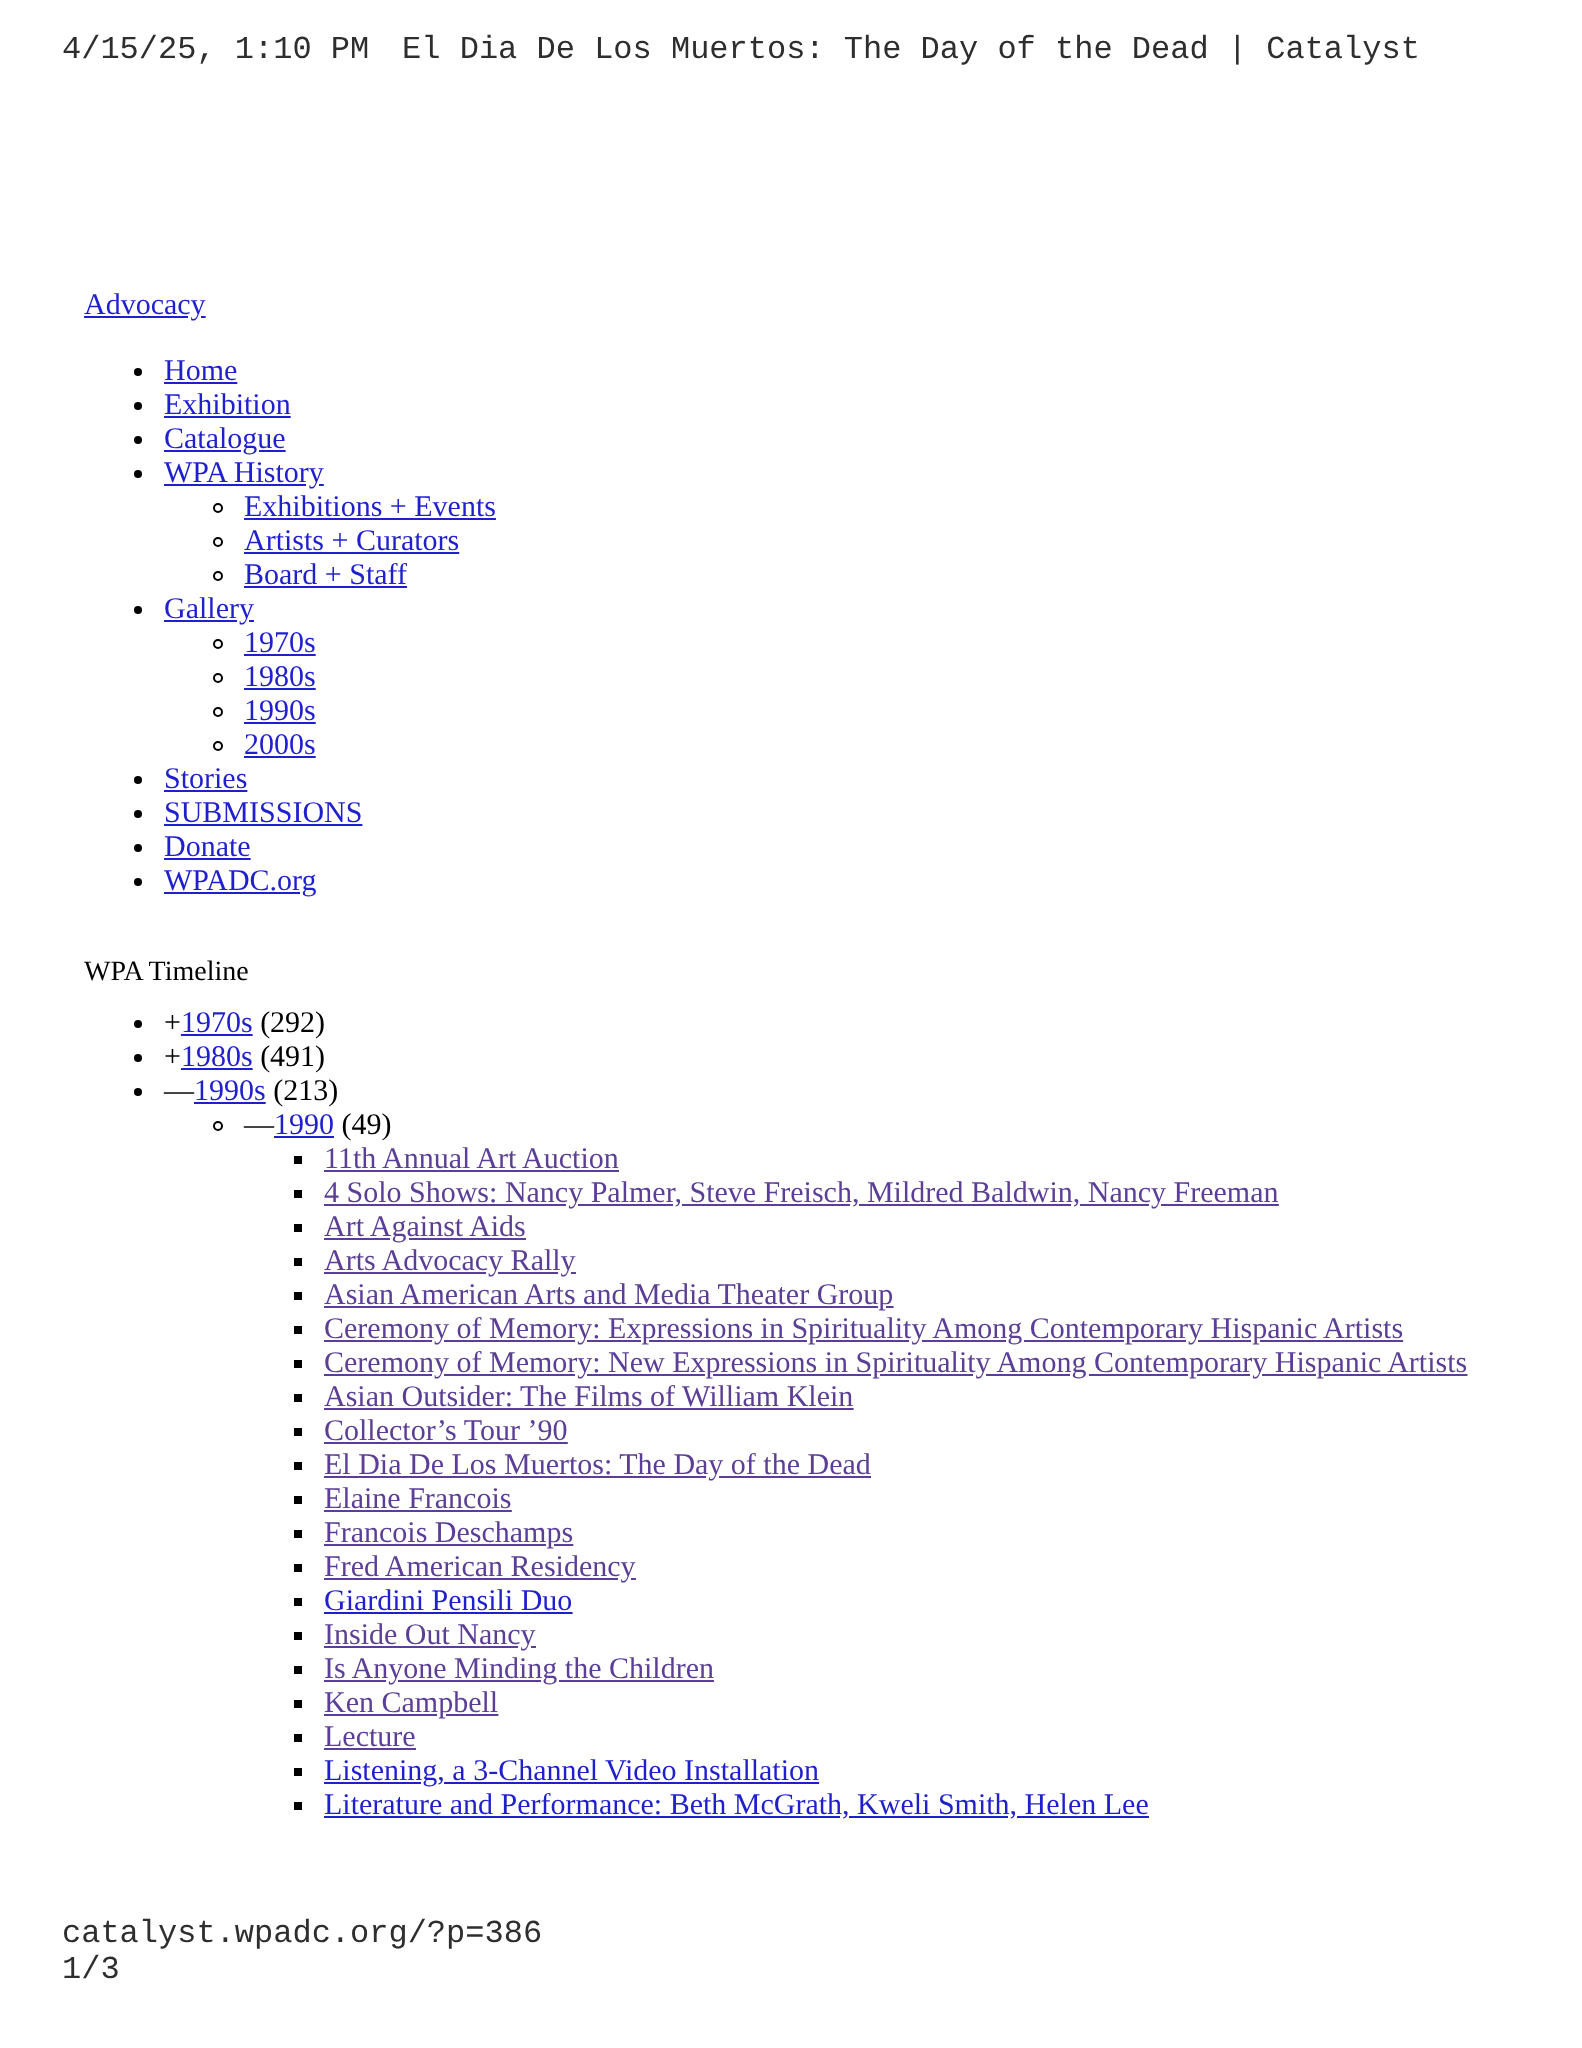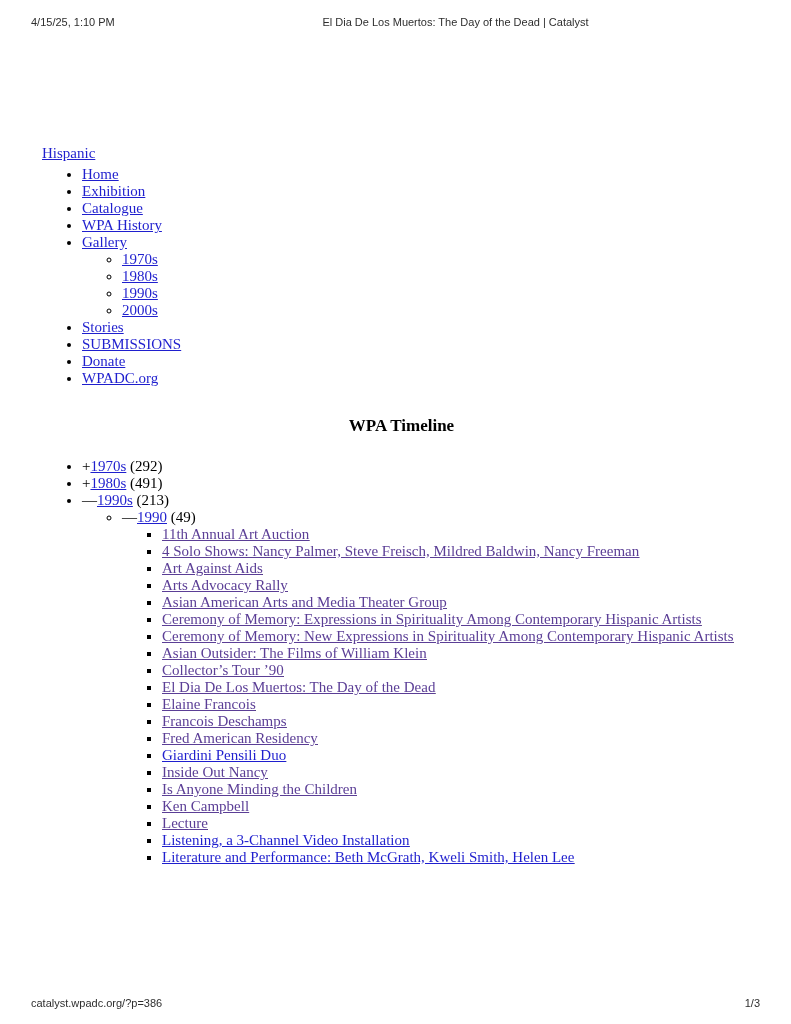--- a/index.html
+++ b/index.html
@@ -19,7 +19,7 @@
   
   .print-header,.print-footer{
     position:absolute;left:31px;right:31px;
-    font-family:Liberation Sans, sans-serif;font-size:11px;color:var(--meta);
+    font-family:Liberation Mono, monospace;font-size:16px;color:var(--meta);
   }
   .print-header{top:16px;height:16px;}
   .ph-date{position:absolute;left:0;top:0;white-space:nowrap;}

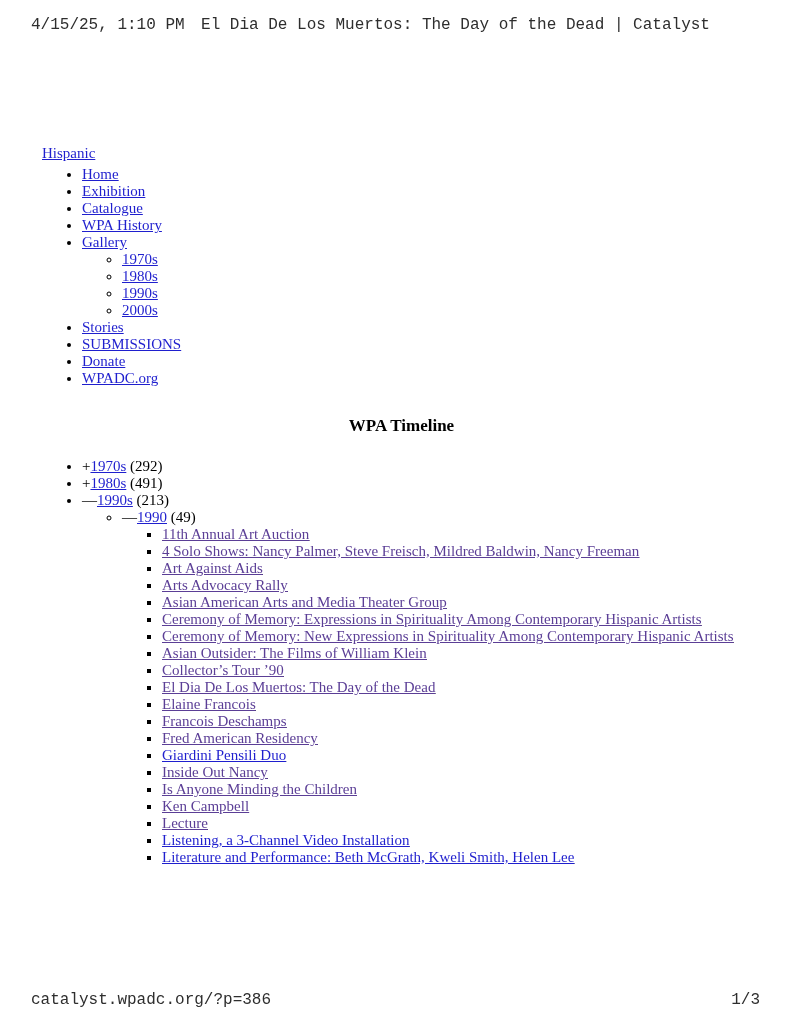--- a/index.html
+++ b/index.html
@@ -52,7 +52,7 @@
 </div>
 
 <div class="content">
-  <a class="brand link-blue">Hispanic</a>
+  <a class="brand link-blue">Advocacy</a>
   <ul id="nav" class="lvl1">
       <li><a class="link-blue">Home</a></li>
       <li><a class="link-blue">Exhibition</a></li>

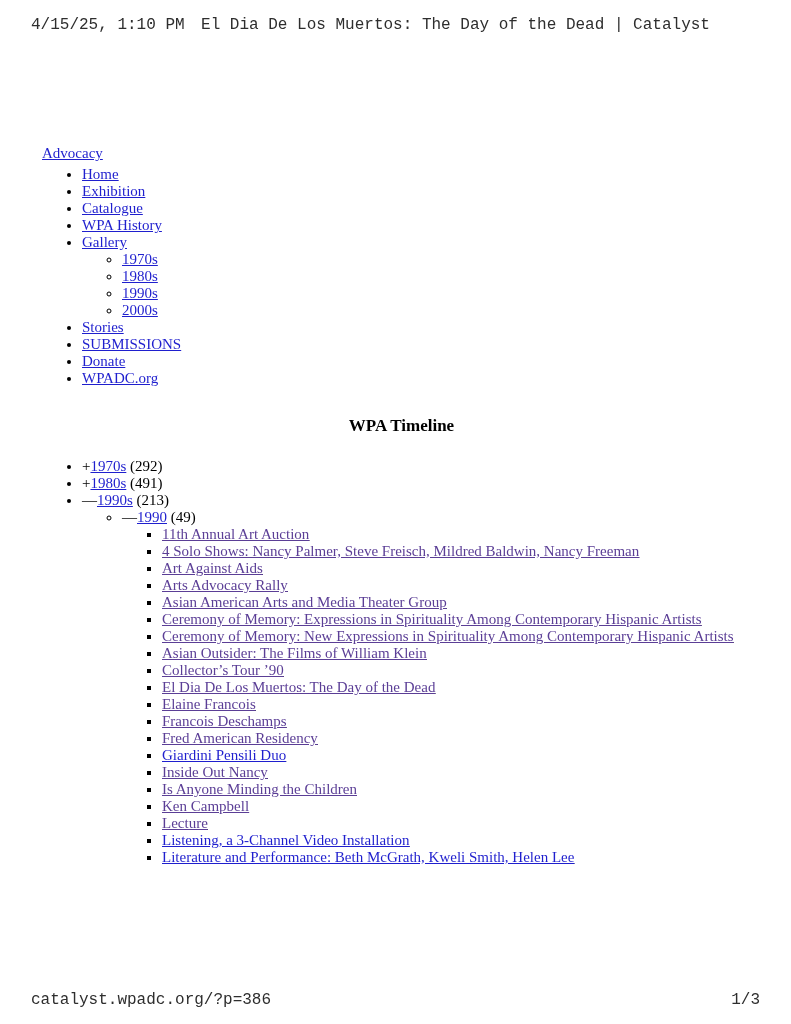--- a/index.html
+++ b/index.html
@@ -31,7 +31,7 @@
   .link-blue{color:var(--link-blue);}
   .link-visited{color:var(--link-visited);}
   ul{margin:0;padding-left:40px;}
-  ul.lvl1{margin-top:4px;list-style:disc;}
+  ul.lvl1{margin-top:16px;list-style:disc;}
   ul.lvl2{list-style:circle;}
   ul.lvl3{list-style:square;text-decoration:underline;}
   li{line-height:17px;}

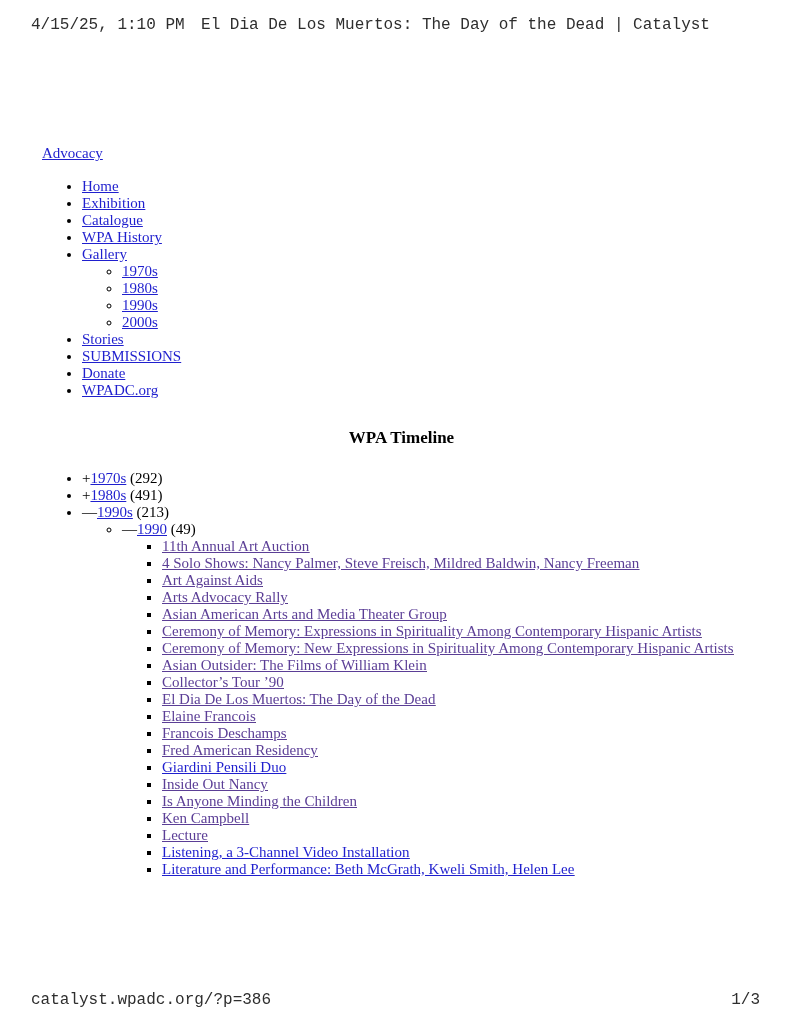--- a/index.html
+++ b/index.html
@@ -57,7 +57,11 @@
       <li><a class="link-blue">Home</a></li>
       <li><a class="link-blue">Exhibition</a></li>
       <li><a class="link-blue">Catalogue</a></li>
-      <li><a class="link-blue">WPA History</a></li>
+      <li><a class="link-blue">WPA History</a><ul class="lvl2">
+          <li><a class="link-blue">Exhibitions + Events</a></li>
+          <li><a class="link-blue">Artists + Curators</a></li>
+          <li><a class="link-blue">Board + Staff</a></li>
+        </ul></li>
       <li><a class="link-blue">Gallery</a><ul class="lvl2">
           <li><a class="link-blue">1970s</a></li>
           <li><a class="link-blue">1980s</a></li>

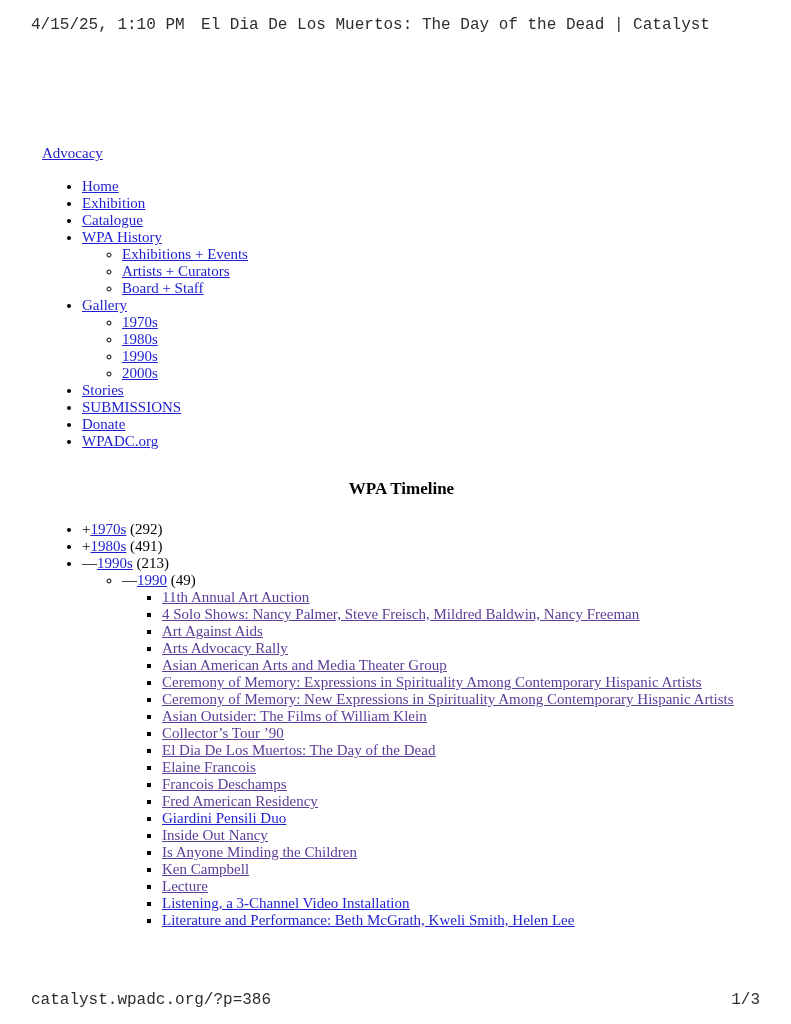--- a/index.html
+++ b/index.html
@@ -36,9 +36,8 @@
   ul.lvl3{list-style:square;text-decoration:underline;}
   li{line-height:17px;}
   #timeline-heading{
-    font-size:17px;font-weight:bold;margin:29px 0 0 0;
+    font-size:14px;font-weight:normal;margin:29px 0 0 0;
     font-family:"Liberation Serif", serif;
-    text-align:center;
   }
   #timeline.lvl1{margin-top:22px;}
   .prefix{color:var(--text);}

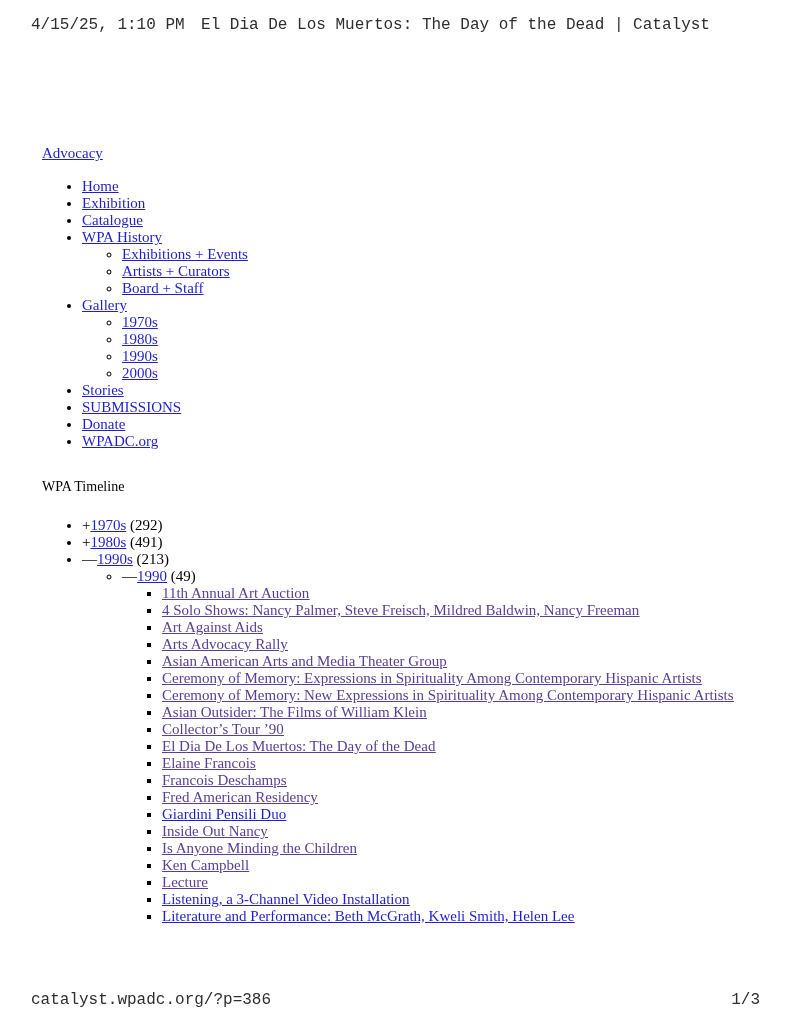--- a/index.html
+++ b/index.html
@@ -39,7 +39,7 @@
     font-size:14px;font-weight:normal;margin:29px 0 0 0;
     font-family:"Liberation Serif", serif;
   }
-  #timeline.lvl1{margin-top:22px;}
+  #timeline.lvl1{margin-top:9px;}
   .prefix{color:var(--text);}
 </style>
 </head>

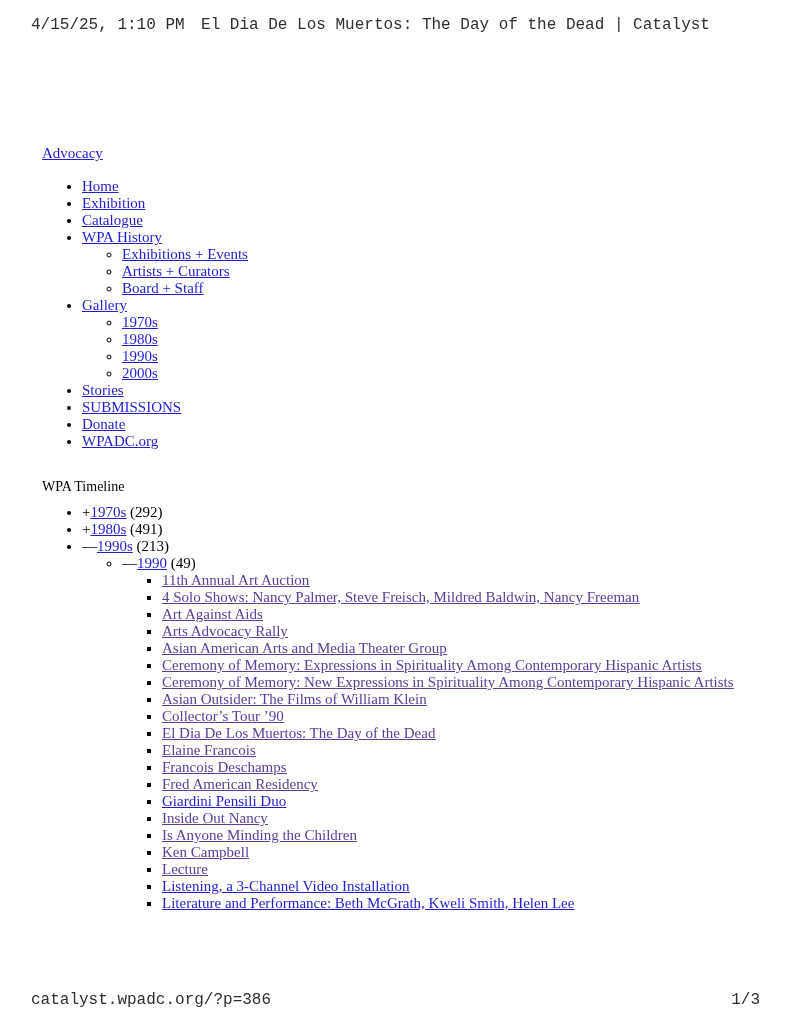--- a/index.html
+++ b/index.html
@@ -24,7 +24,7 @@
   .print-header{top:16px;height:16px;}
   .ph-date{position:absolute;left:0;top:0;white-space:nowrap;}
   .ph-title{position:absolute;left:120px;right:0;top:0;text-align:center;white-space:nowrap;}
-  .print-footer{bottom:15px;display:flex;justify-content:space-between;}
+  .print-footer{bottom:30px;display:flex;justify-content:center;flex-direction:column;}
   
   .content{position:absolute;top:145px;left:42px;right:30px;}
   a{text-decoration:underline;cursor:pointer;}

